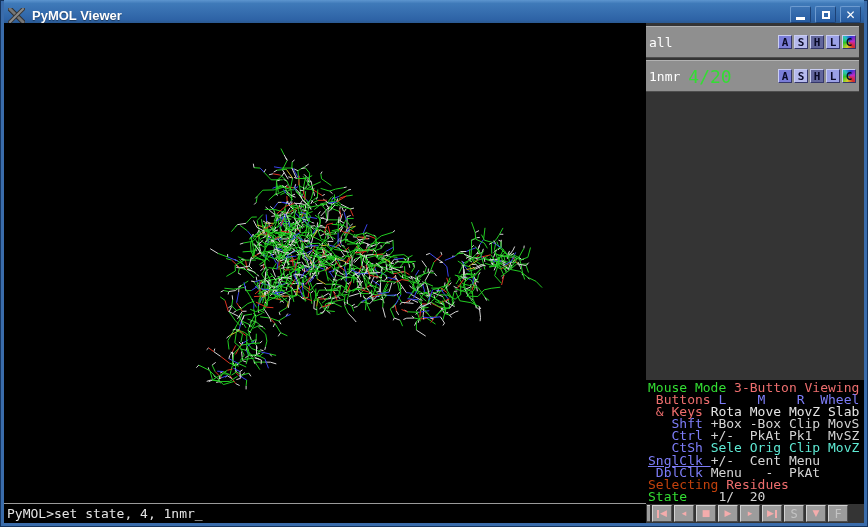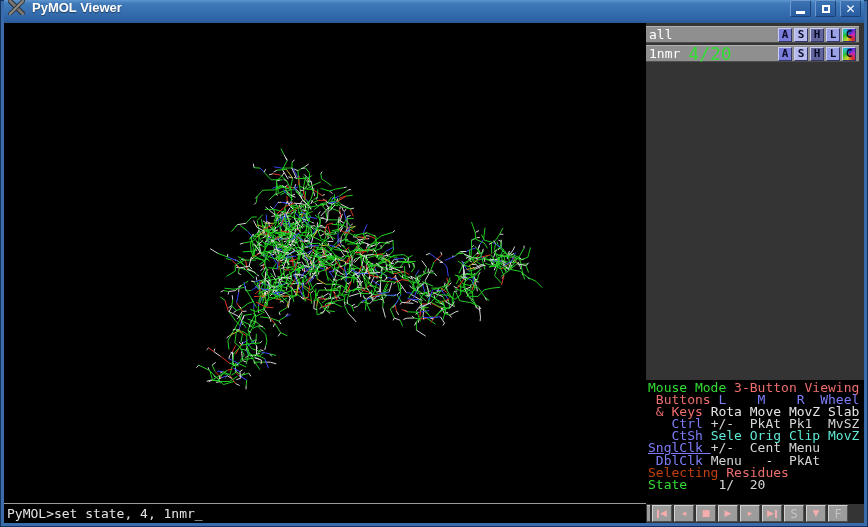--- a/index.html
+++ b/index.html
@@ -7,7 +7,7 @@
   .window{width:868px;height:527px;box-sizing:border-box;background:#3a6cab;
           padding:0 4px 4px 4px;box-shadow:inset 0 0 0 1px #14335c;display:flex;flex-direction:column;}
   
-  .titlebar{height:23px;flex:none;display:flex;align-items:flex-start;
+  .titlebar{height:23px;flex:none;display:flex;align-items:flex-end;
             background:linear-gradient(#5d95cf,#3f7ab9 15%,#2e63a6 85%,#2a5991);}
   .tb-icon{margin-left:4px;flex:none;display:flex;align-items:center;}
   .tb-title{color:#fff;font-weight:bold;font-size:13px;margin-left:7px;

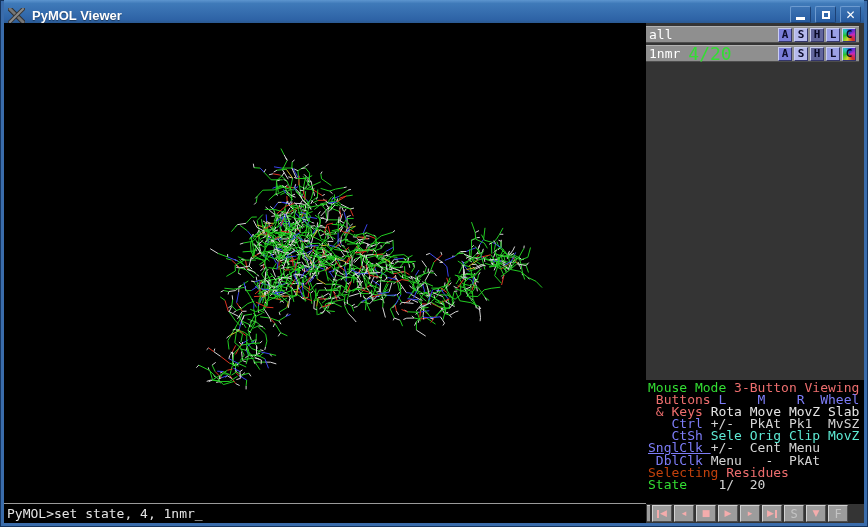--- a/index.html
+++ b/index.html
@@ -31,7 +31,7 @@
   
   .sidebar{flex:1;background:#343434;display:flex;flex-direction:column;min-height:0;}
   .obj-list{flex:none;padding-top:3px;}
-  .obj-row{height:17px;box-sizing:border-box;margin:0 5px 2px 0;background:#8f8f8f;
+  .obj-row{height:32px;box-sizing:border-box;margin:0 5px 2px 0;background:#8f8f8f;
            border-top:1px solid #b2b2b2;border-bottom:1px solid #4e4e4e;
            display:flex;align-items:center;cursor:pointer;}
   .obj-name{font-family:"DejaVu Sans Mono",monospace;font-size:13px;color:#fff;

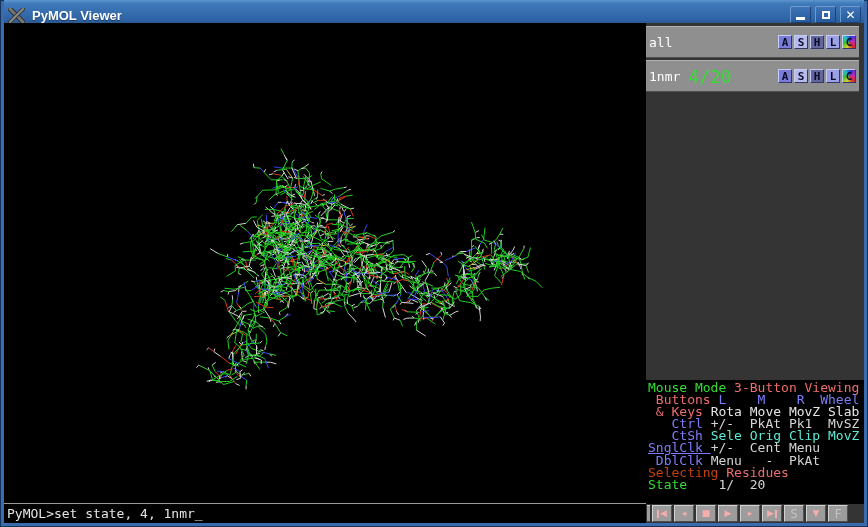--- a/index.html
+++ b/index.html
@@ -2461,6 +2461,7 @@
           <div class="mp-row"><span style="color: rgb(51, 221, 51);">Mouse Mode </span><span style="color: rgb(238, 110, 110);">3-Button Viewing</span></div>
           <div class="mp-row"><span style="color: rgb(238, 110, 110);"> Buttons </span><span style="color: rgb(125, 125, 248);">L    M    R  Wheel</span></div>
           <div class="mp-row"><span style="color: rgb(238, 110, 110);"> &amp; Keys </span><span style="color: #e5e5e5; text-align: center;">Rota Move MovZ Slab</span></div>
+          <div class="mp-row"><span style="color: rgb(125, 125, 248);">   Shft </span><span style="color: rgb(212, 212, 212);">+Box -Box Clip MovS</span></div>
           <div class="mp-row"><span style="color: rgb(125, 125, 248);">   Ctrl </span><span style="color: rgb(212, 212, 212);">+/-  PkAt Pk1  MvSZ</span></div>
           <div class="mp-row"><span style="color: rgb(125, 125, 248);">   CtSh </span><span style="color: #5eead4;">Sele Orig Clip MovZ</span></div>
           <div class="mp-row"><span style="color: rgb(125, 125, 248); text-decoration: underline;">SnglClk </span><span style="color: rgb(212, 212, 212);">+/-  Cent Menu</span></div>

